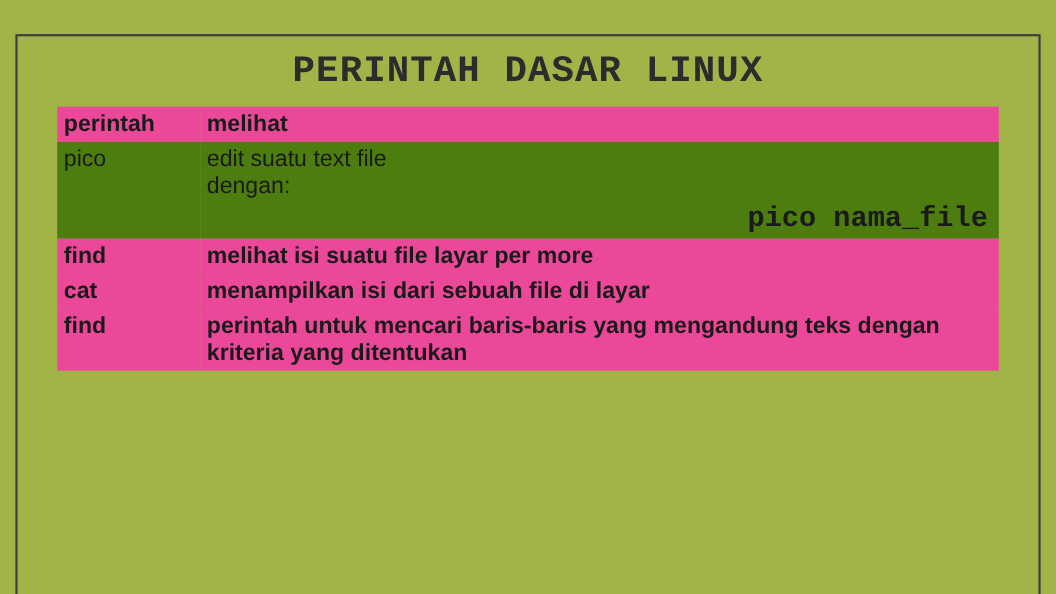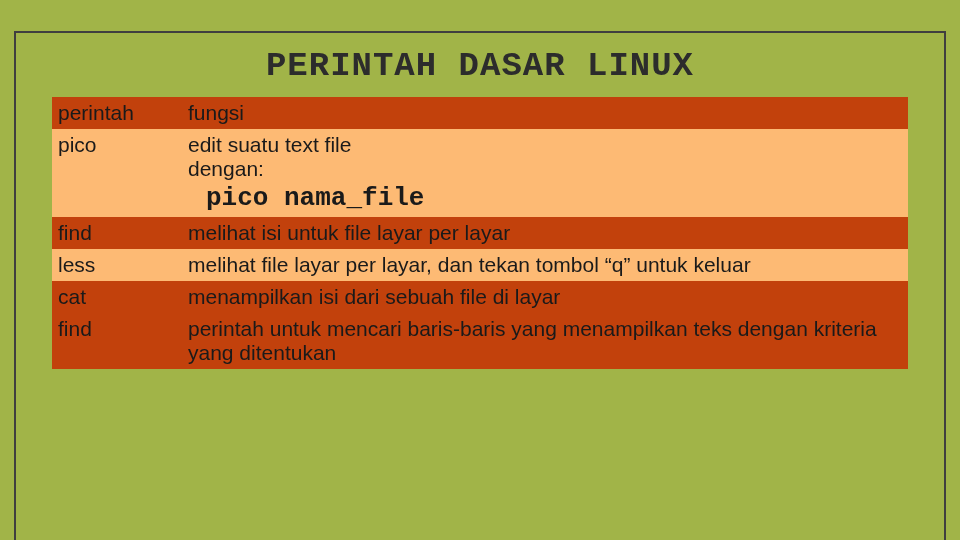--- a/index.html
+++ b/index.html
@@ -33,7 +33,7 @@
   }
   td { vertical-align: top; padding: 4px 10px 4px 6px; }
   td.col-cmd { width: 130px; }
-  tr.row-a { background: #c2410c; }
+  tr.row-a { background: #ec4899; font-weight: bold; }
   tr.row-b { background: #fdba74; }
   .syntax-label { display: block; }
   .syntax-code {

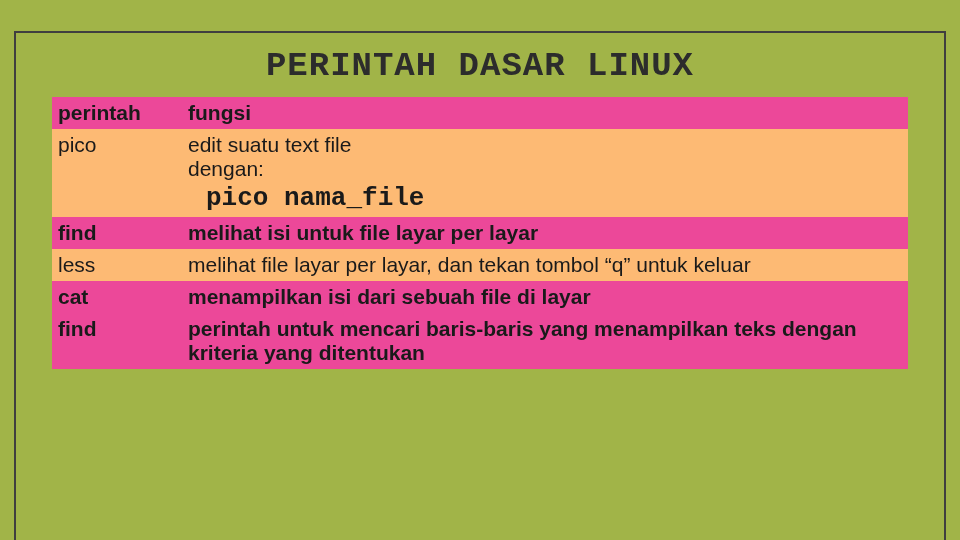--- a/index.html
+++ b/index.html
@@ -55,7 +55,7 @@
     <tbody>
         <tr class="row-a">
       <td class="col-cmd">perintah</td>
-      <td>fungsi</td>
+      <td>melihat</td>
     </tr>
 
     <tr class="row-b">

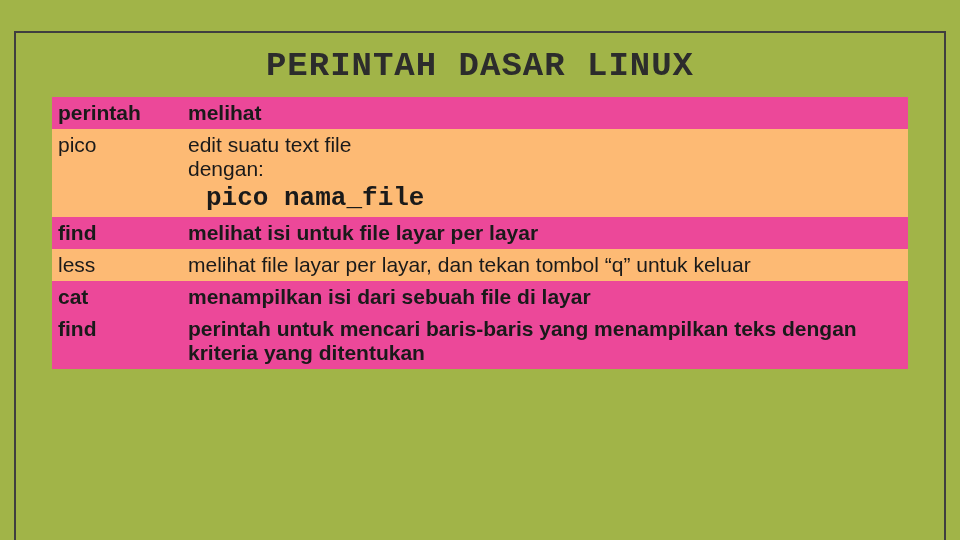--- a/index.html
+++ b/index.html
@@ -34,7 +34,7 @@
   td { vertical-align: top; padding: 4px 10px 4px 6px; }
   td.col-cmd { width: 130px; }
   tr.row-a { background: #ec4899; font-weight: bold; }
-  tr.row-b { background: #fdba74; }
+  tr.row-b { background: #4d7c0f; }
   .syntax-label { display: block; }
   .syntax-code {
     font-family: "Courier New", Courier, monospace;

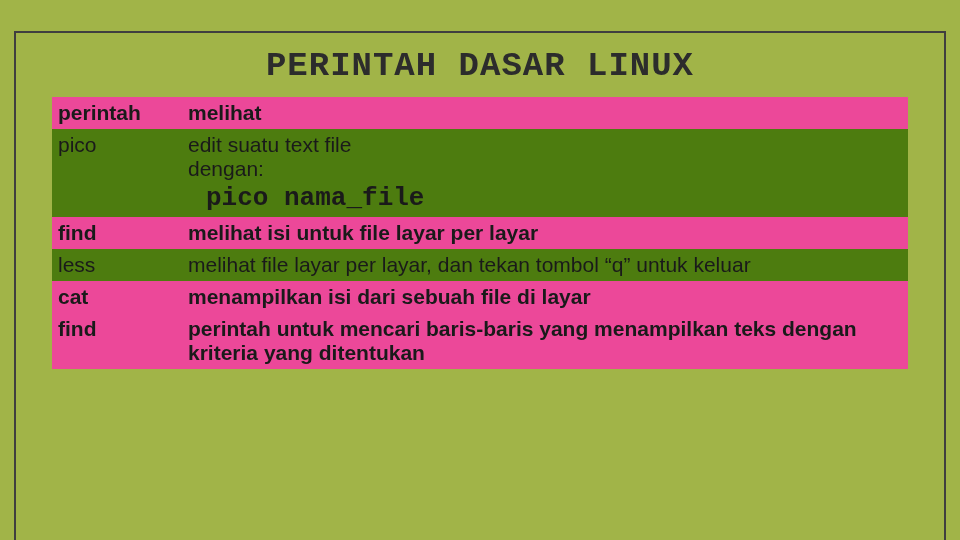--- a/index.html
+++ b/index.html
@@ -43,6 +43,7 @@
     display: block;
     padding-left: 18px;
     margin-top: 2px;
+    text-align: right;
   }
 </style>
 </head>

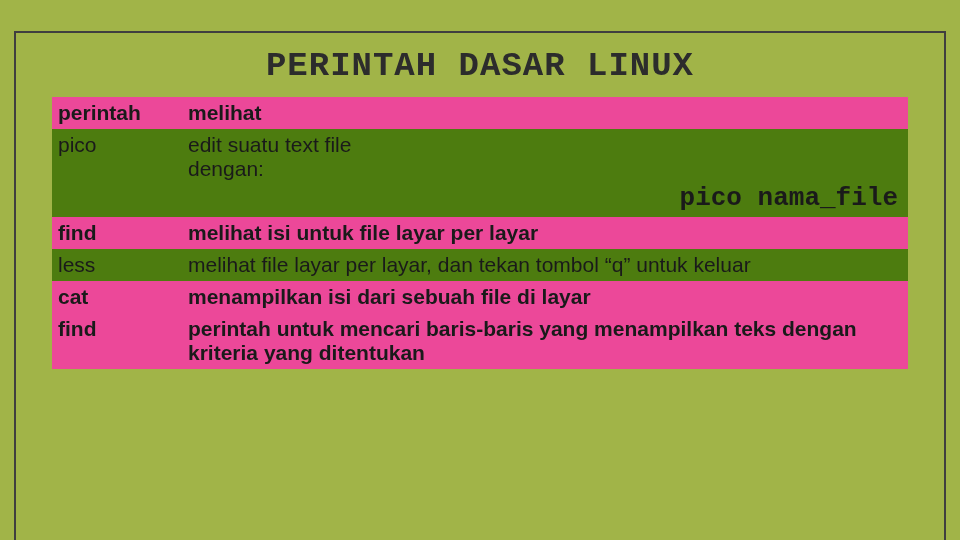--- a/index.html
+++ b/index.html
@@ -70,7 +70,7 @@
 
     <tr class="row-a">
       <td class="col-cmd">find</td>
-      <td>melihat isi untuk file layar per layar</td>
+      <td>melihat isi suatu file layar per more</td>
     </tr>
 
     <tr class="row-b">

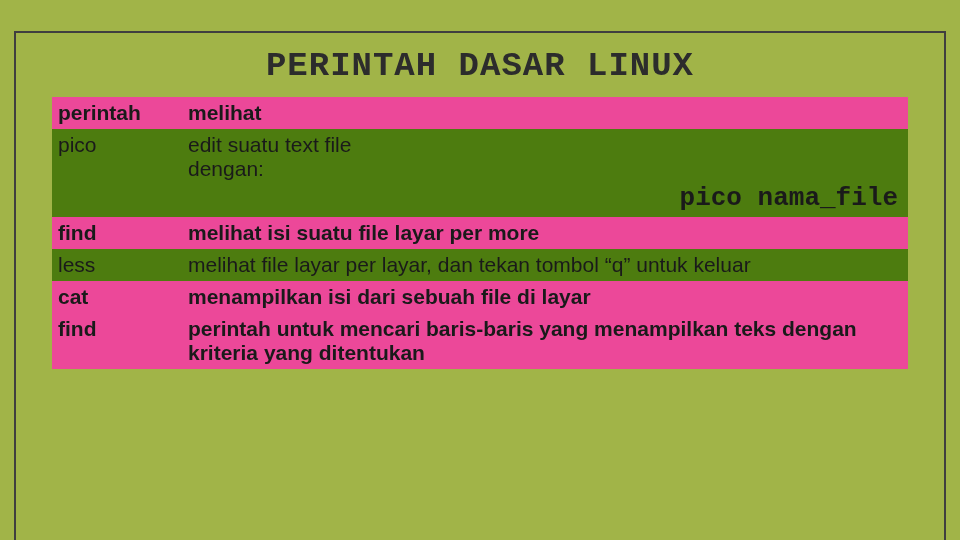--- a/index.html
+++ b/index.html
@@ -73,10 +73,6 @@
       <td>melihat isi suatu file layar per more</td>
     </tr>
 
-    <tr class="row-b">
-      <td class="col-cmd">less</td>
-      <td>melihat file layar per layar, dan tekan tombol “q” untuk keluar</td>
-    </tr>
 
     <tr class="row-a">
       <td class="col-cmd">cat</td>

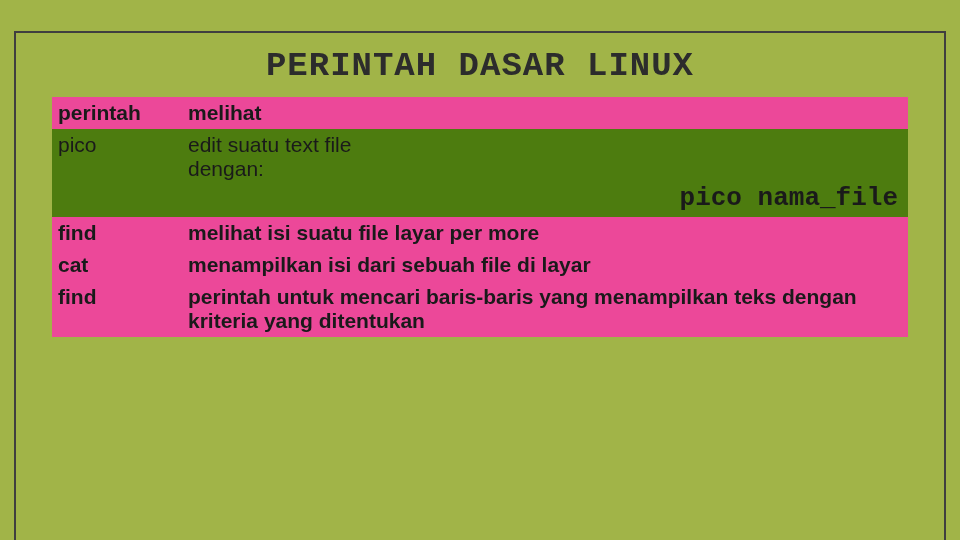--- a/index.html
+++ b/index.html
@@ -82,7 +82,7 @@
 
     <tr class="row-a">
       <td class="col-cmd">find</td>
-      <td>perintah untuk mencari baris-baris yang menampilkan teks dengan kriteria yang ditentukan</td>
+      <td>perintah untuk mencari baris-baris yang mengandung teks dengan kriteria yang ditentukan</td>
     </tr>
   </tbody>
     </table>

